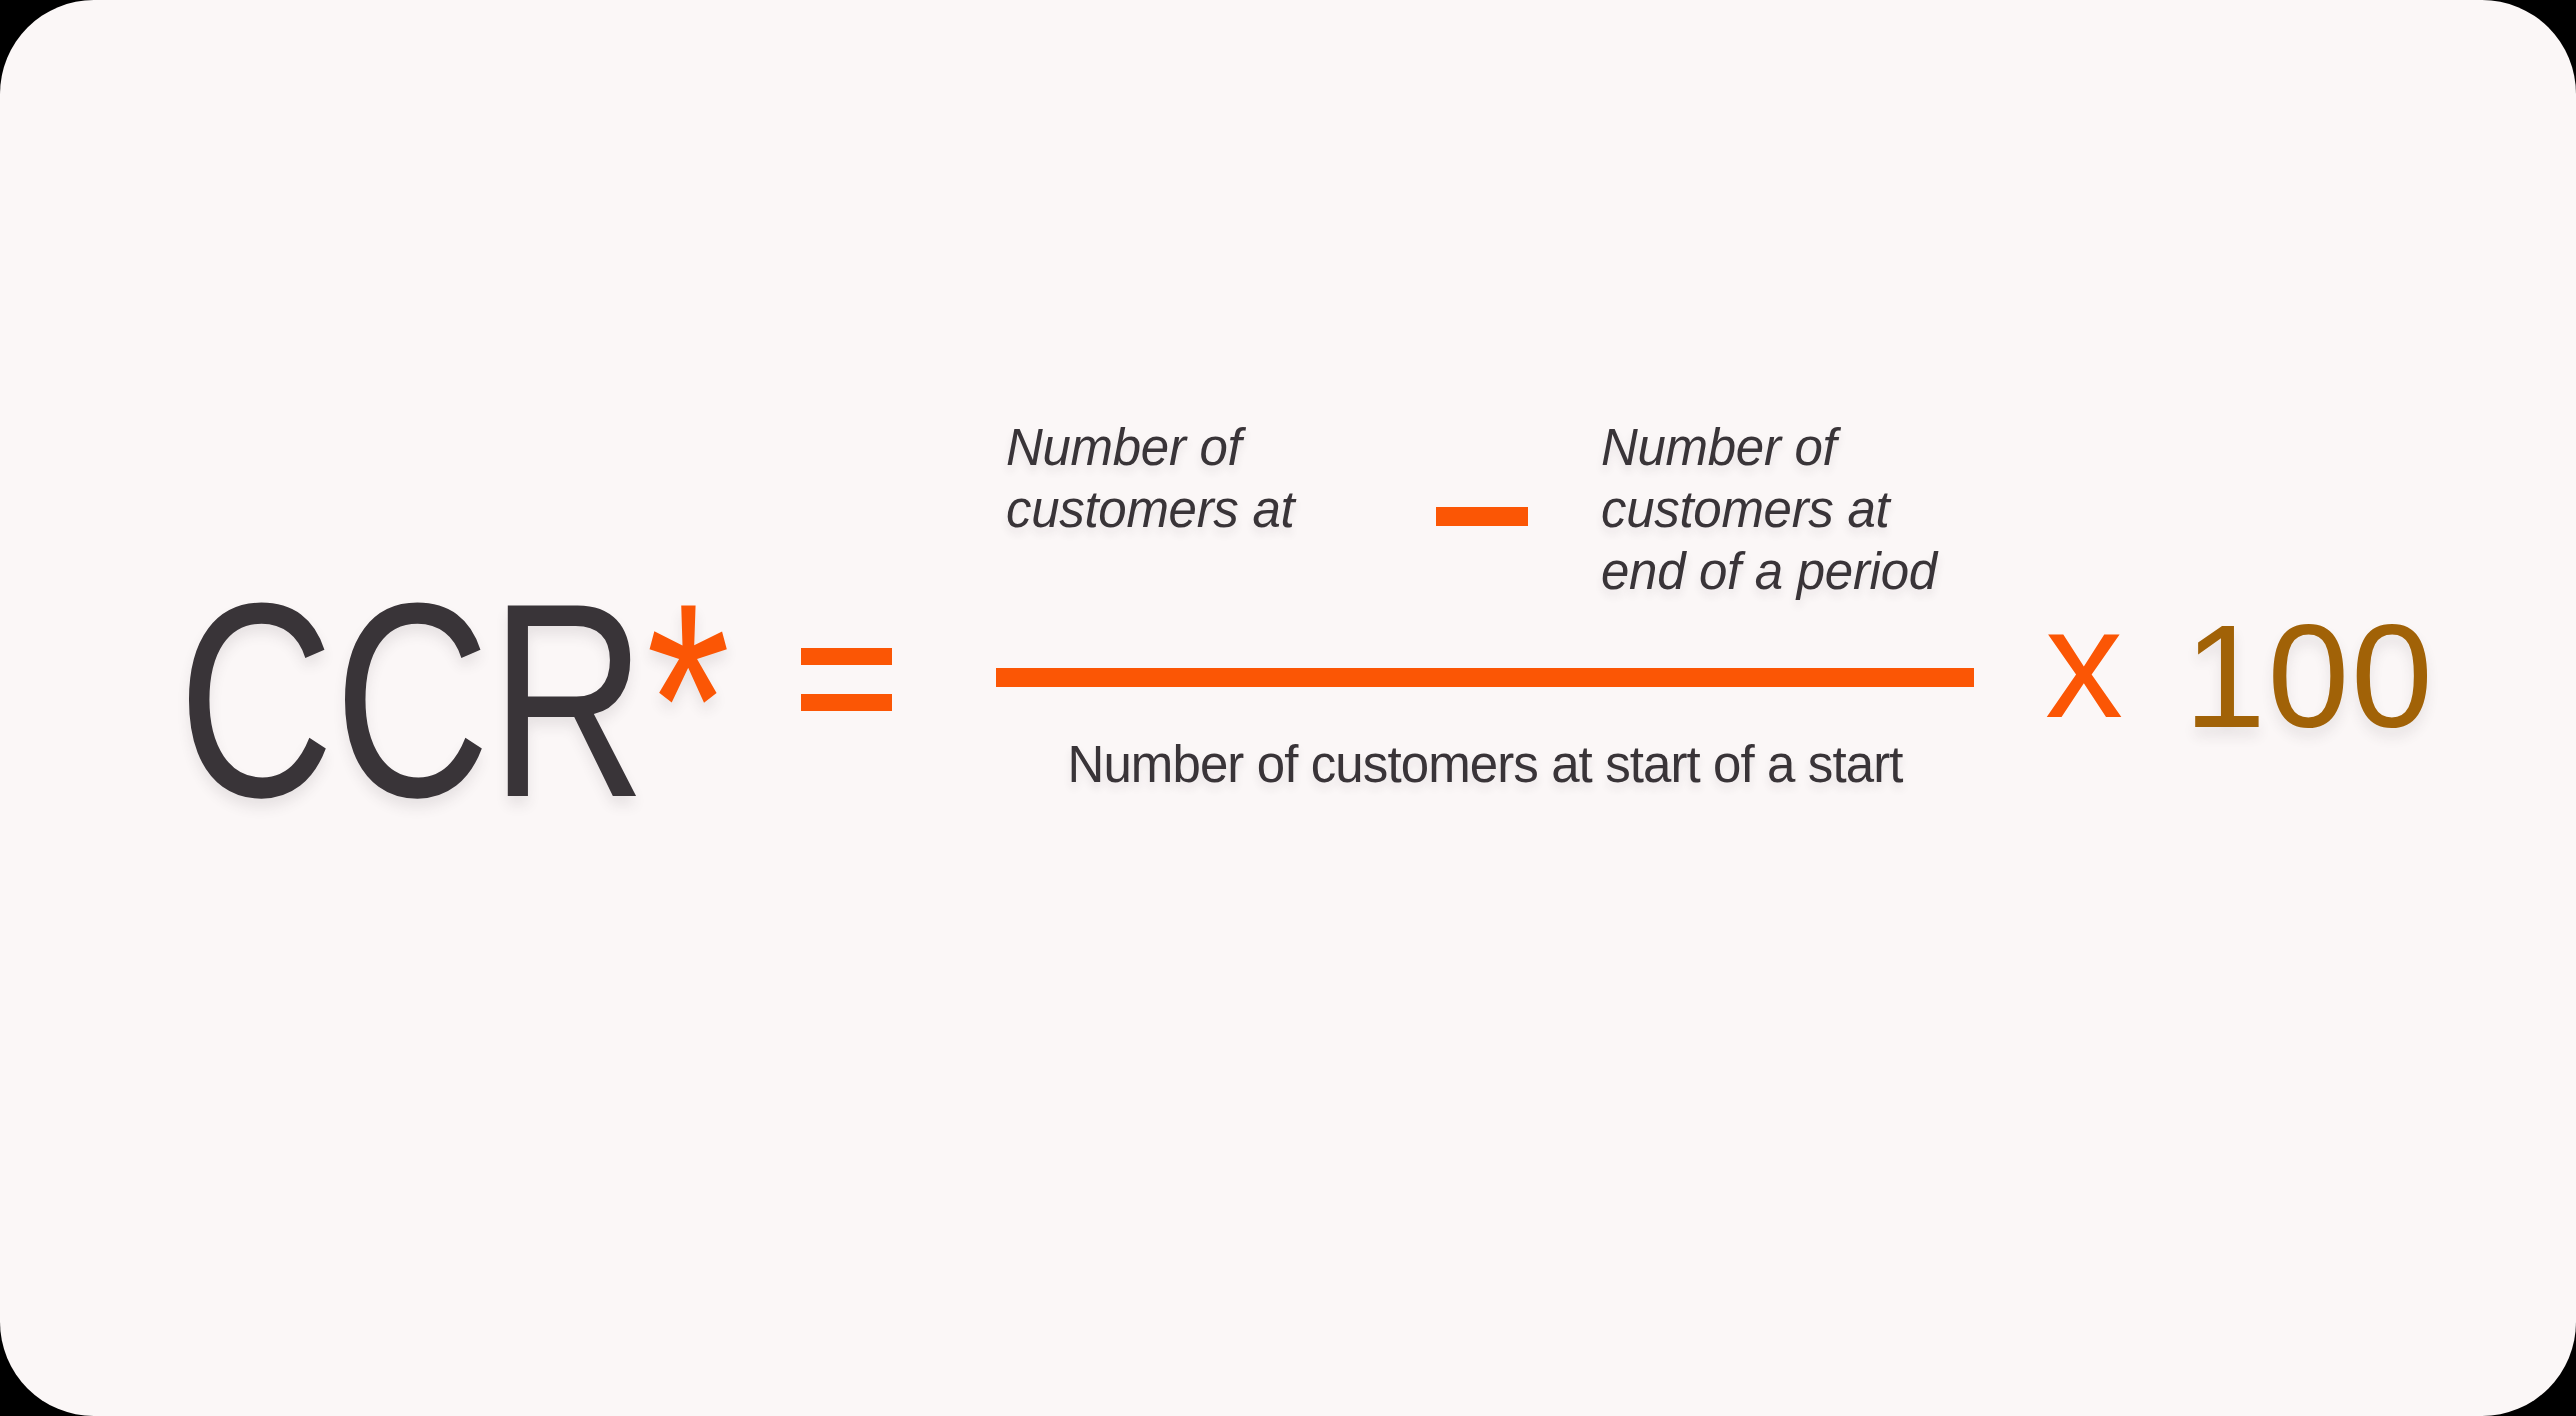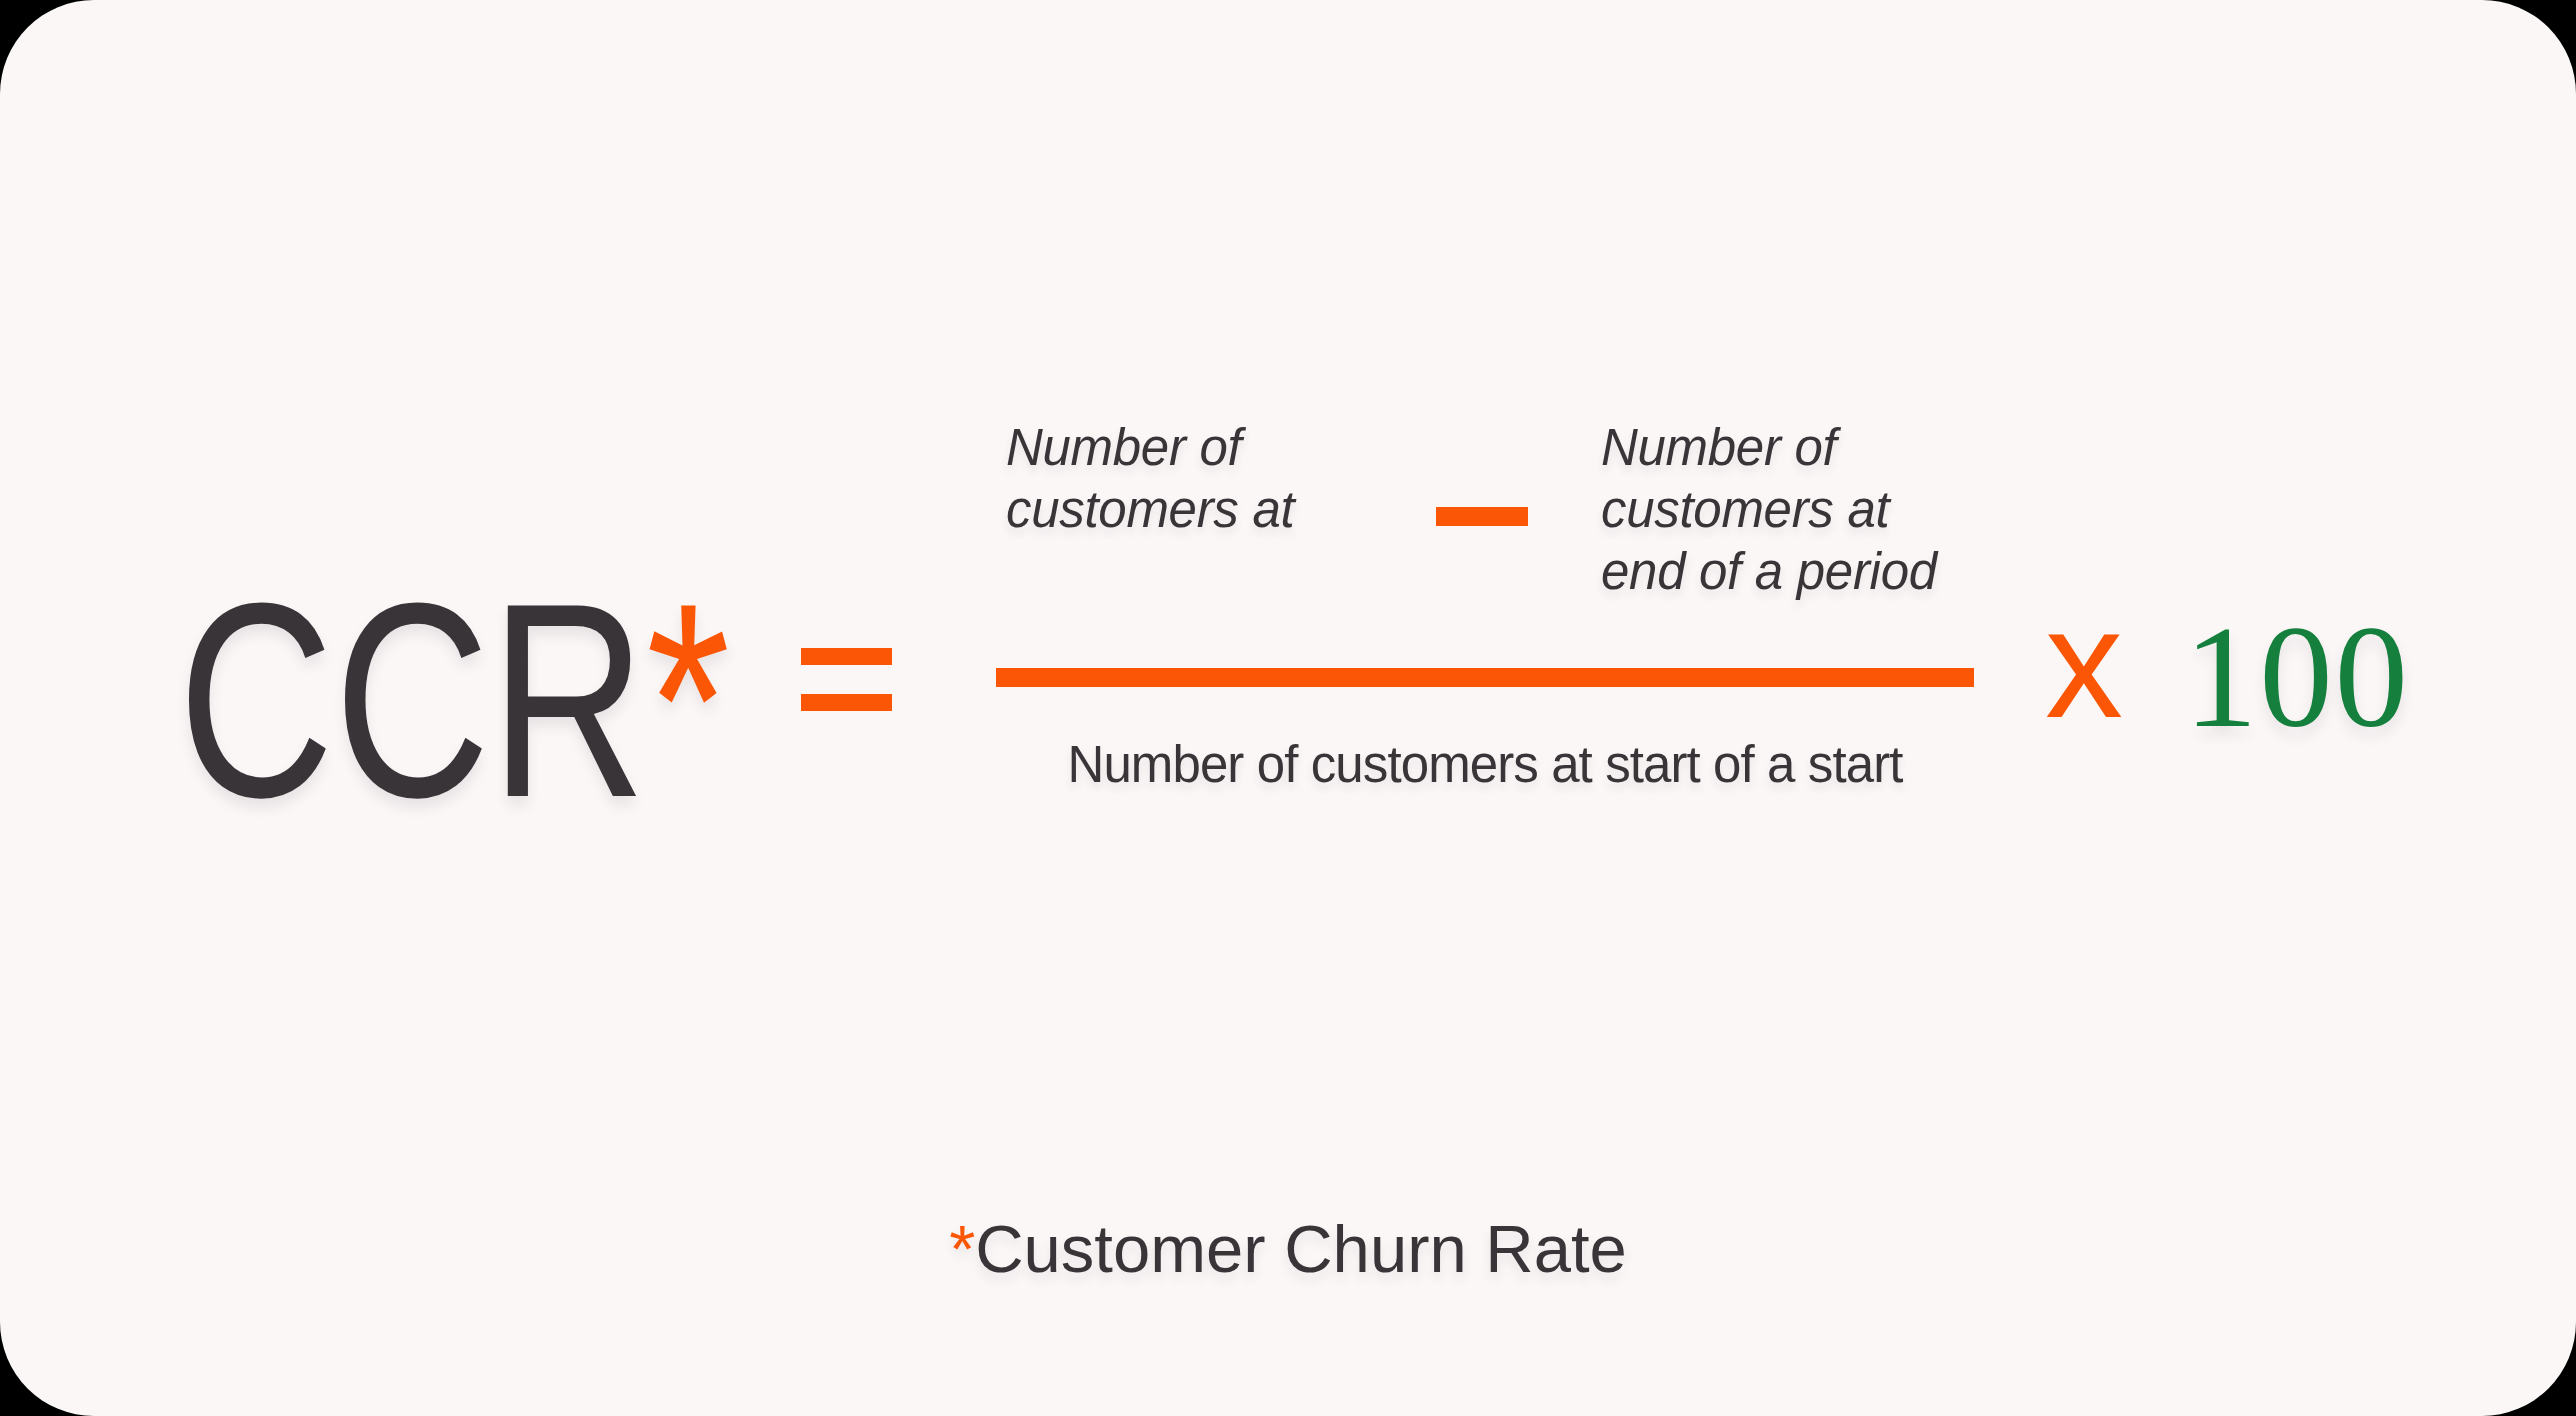--- a/index.html
+++ b/index.html
@@ -120,9 +120,8 @@
     font-size: 147px;
     line-height: 1;
     letter-spacing: 1.8px;
-    color: #15803d;
+    color: #a16207;
     text-shadow: 0 9px 12.5px rgba(57,52,56,0.10);
-    font-family: Liberation Serif, serif;
   }
 
   

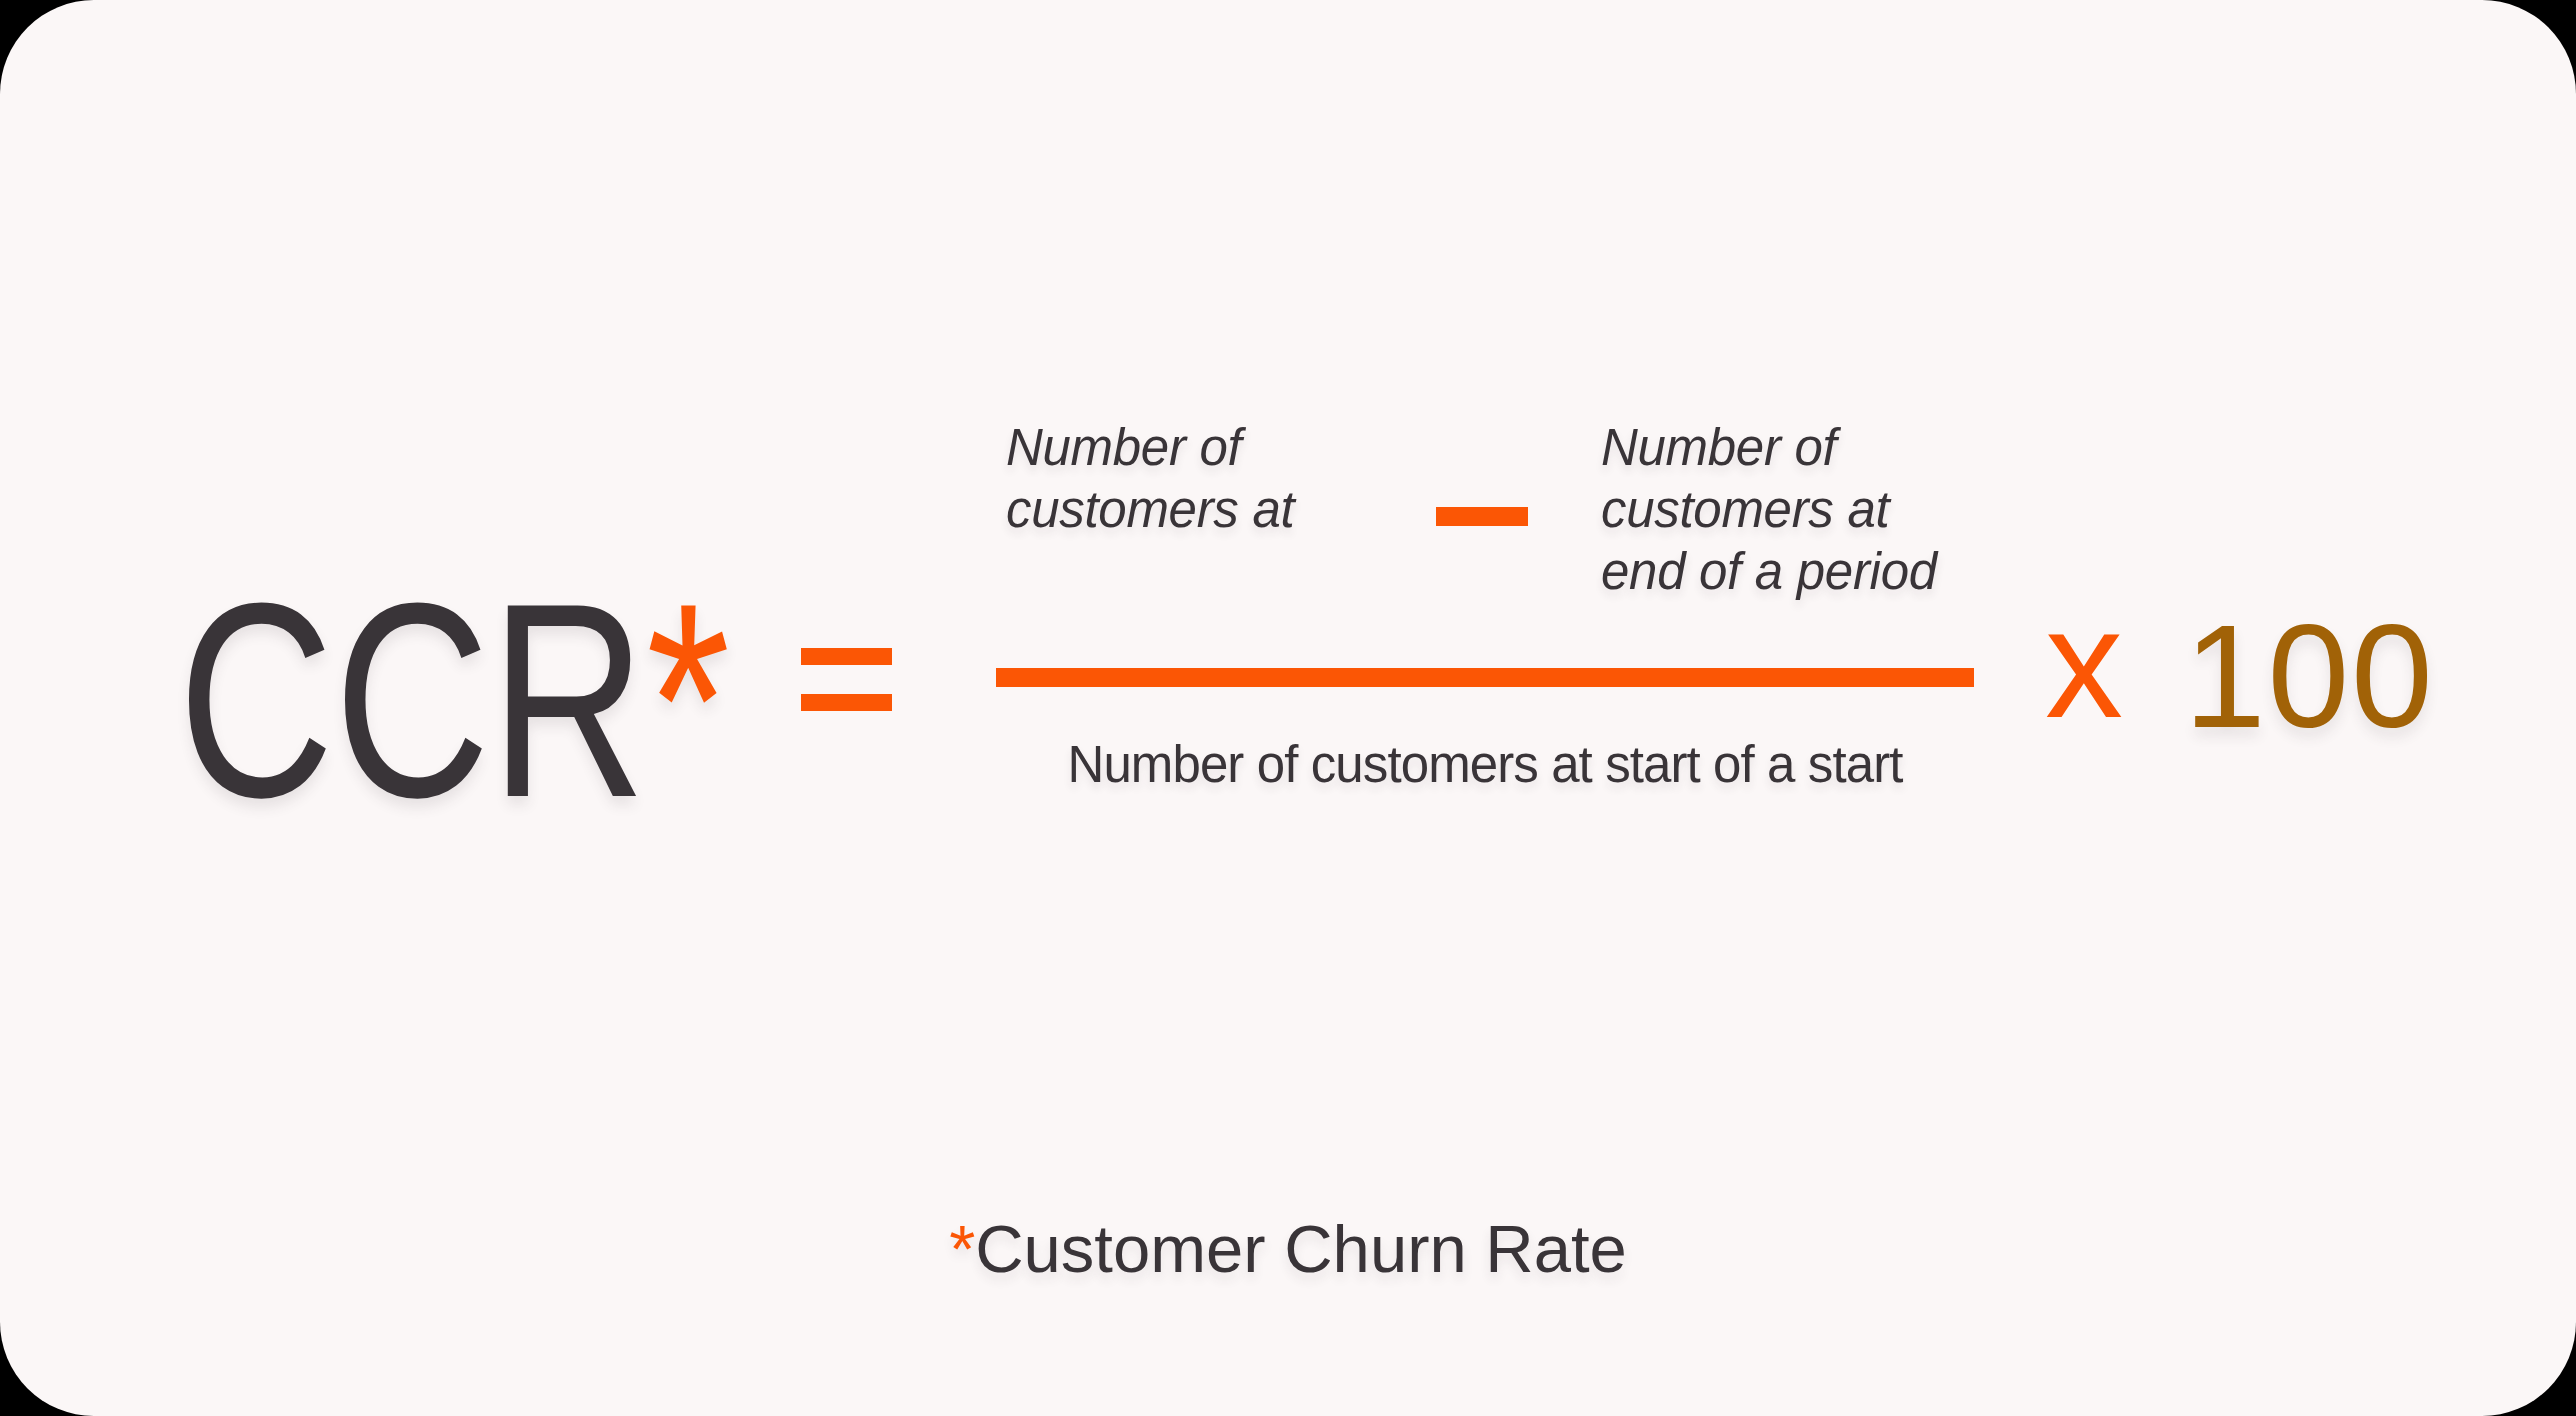--- a/index.html
+++ b/index.html
@@ -171,7 +171,6 @@
 
   <div class="hundred">100</div>
 
-  <div class="footnote"><span class="orange">*</span><span>Customer Churn Rate</span></div>
 
 </div>
 

